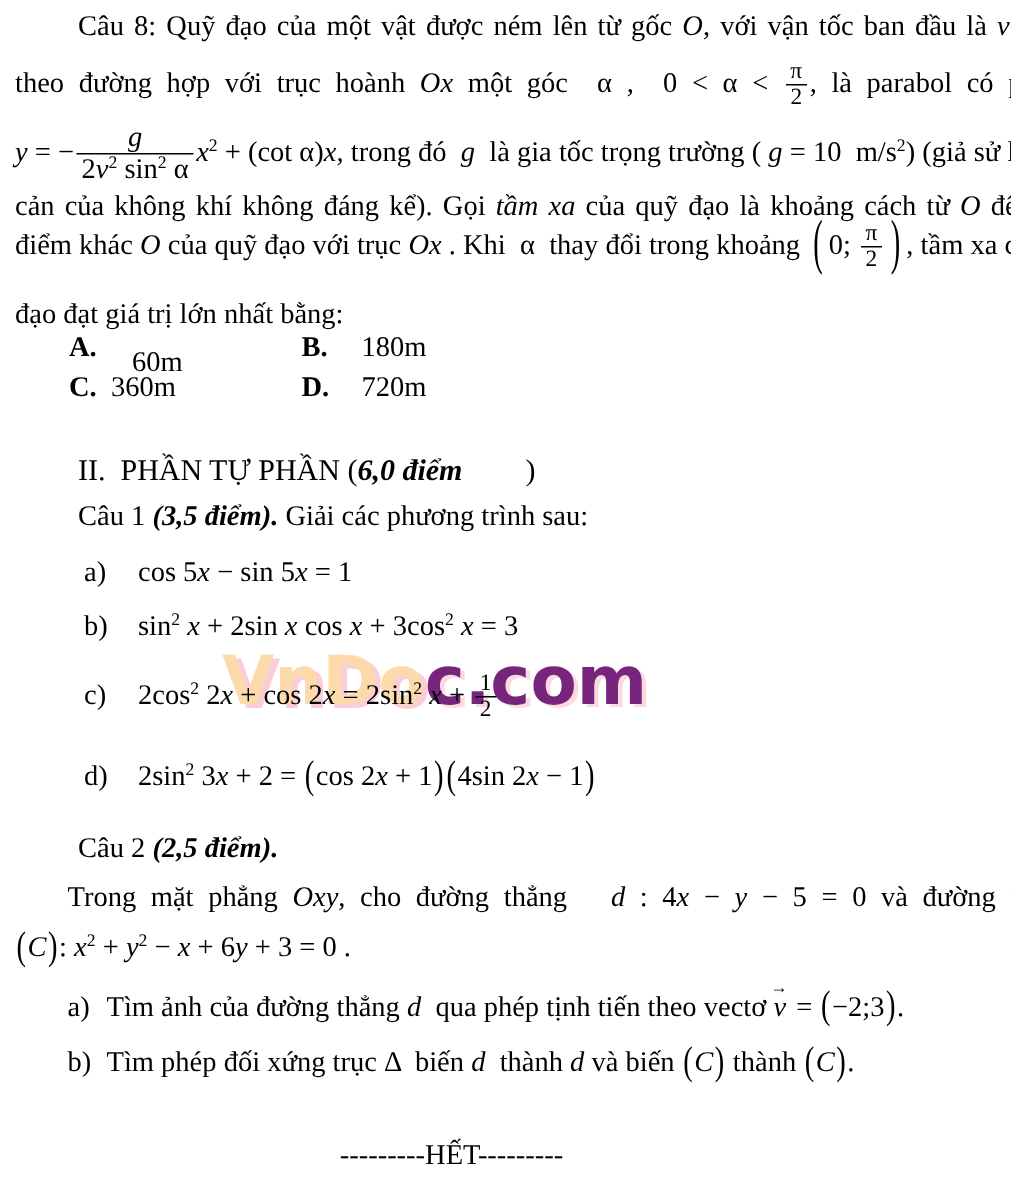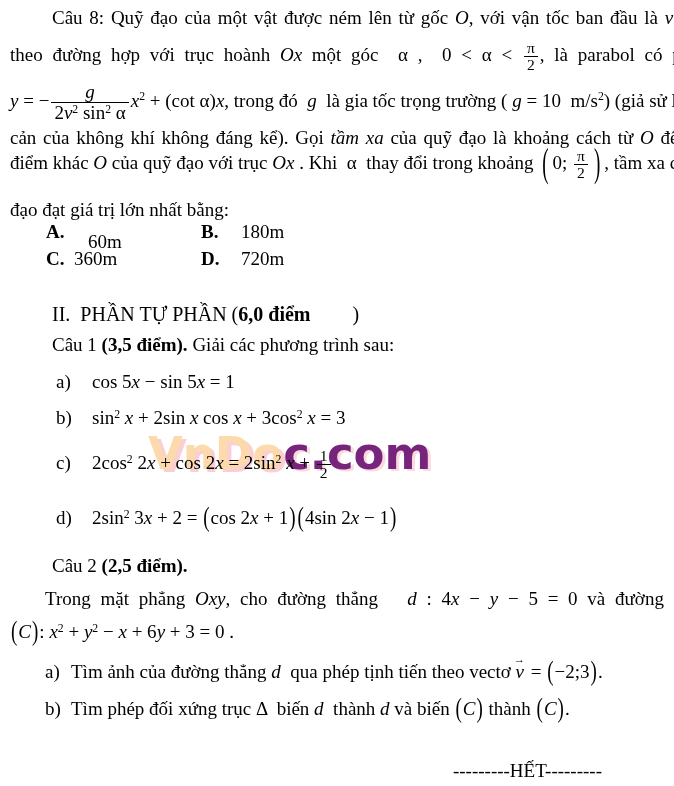--- a/index.html
+++ b/index.html
@@ -14,7 +14,7 @@
   .seg{white-space:pre;}
   .b{font-weight:normal;margin-left:42px;}
   .i{font-style:italic;}
-  .bi{font-weight:bold;}
+  .bi{font-weight:bold;font-style:italic;}
   .sup{font-size:0.62em;vertical-align:0.55em;}
   .ws1{word-spacing:2px;}
   .ws2{word-spacing:5px;}

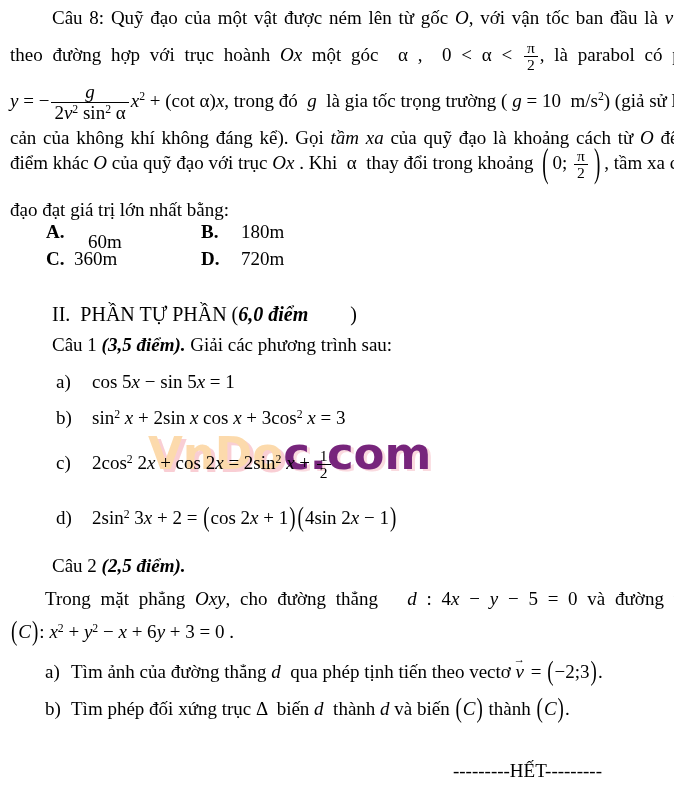--- a/index.html
+++ b/index.html
@@ -47,7 +47,7 @@
   .wmo{color:#fcd9a8;text-shadow:4px 3px 0 #f9ccd2;}
   .wmp{color:#701a75;text-shadow:3px 2px 0 #fad9de;text-align:right;}
   
-  .footer{position:absolute;left:0;top:760px;width:602px;text-align:right;z-index:2;}
+  .footer{position:absolute;left:0;top:760px;width:602px;text-align:center;z-index:2;}
 </style>
 </head>
 <body>

